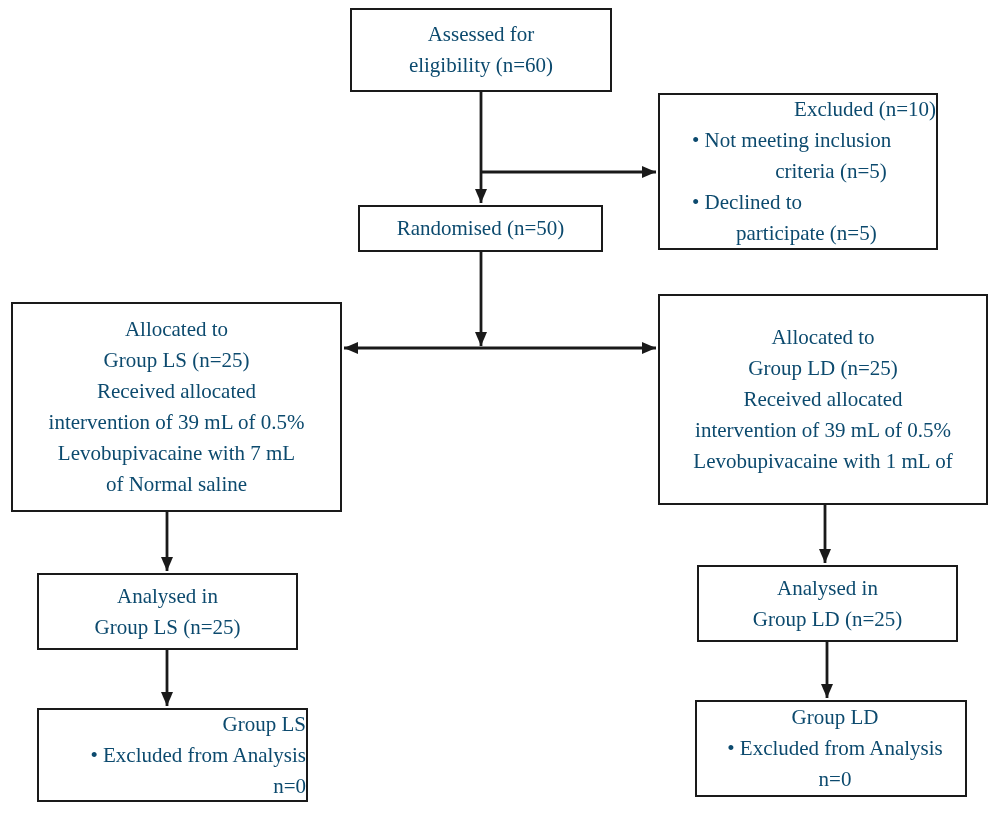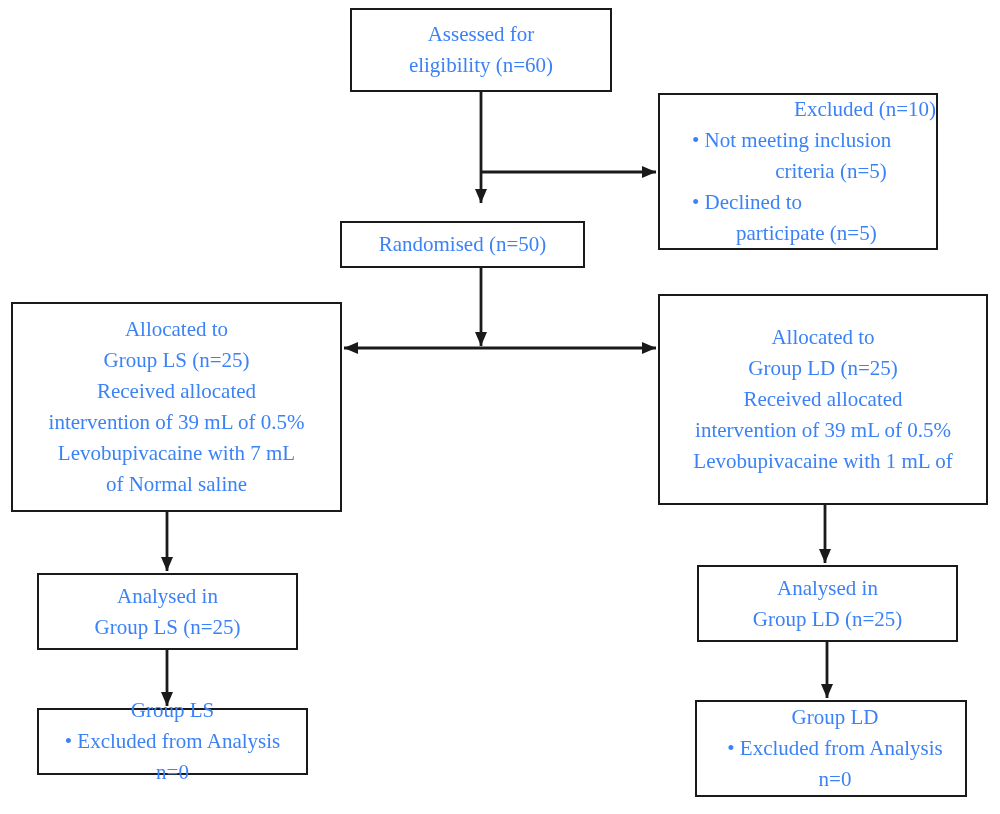--- a/index.html
+++ b/index.html
@@ -13,7 +13,7 @@
     height: 814px;
     background: #ffffff;
     font-family: "Liberation Serif", "DejaVu Serif", serif;
-    color: #3b82f6;
+    color: #0c4a6e;
     overflow: hidden;
   }
   .box {

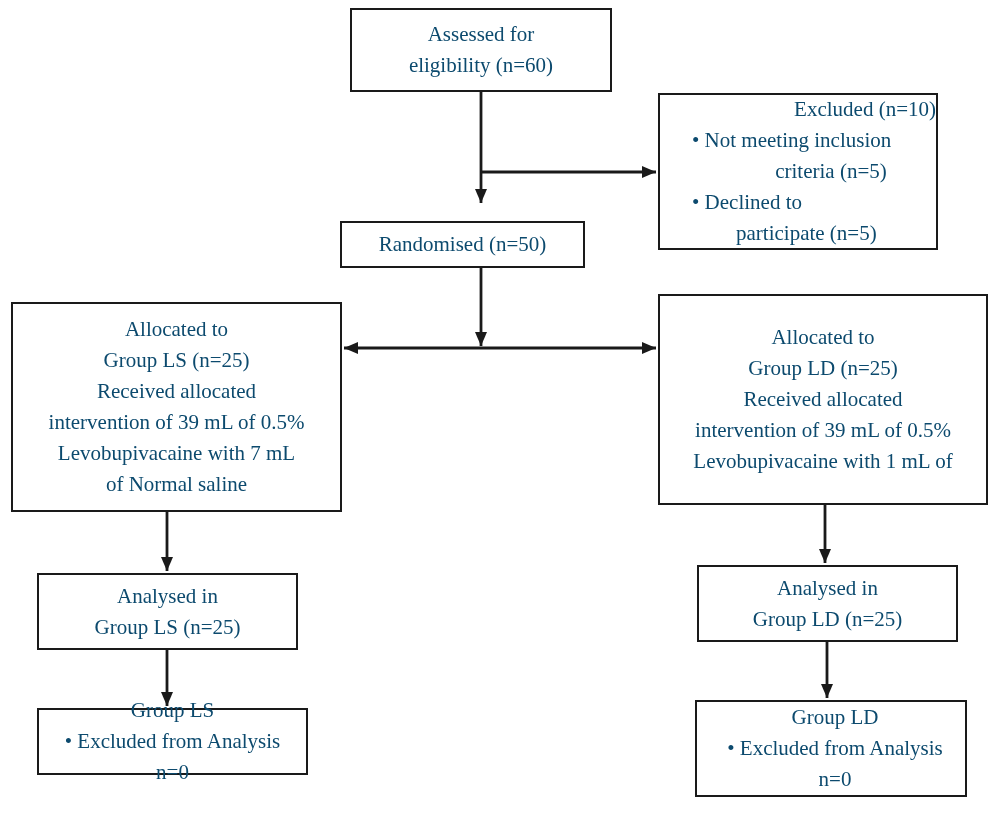--- a/index.html
+++ b/index.html
@@ -33,7 +33,7 @@
   
   #assessed    { left: 350px; top:   8px; width: 262px; height:  84px; }
   #excluded    { left: 658px; top:  93px; width: 280px; height: 157px; text-align: left; }
-  #randomised  { left: 340px; top: 205px; width: 245px; height:  47px; margin-top: 16px; }
+  #randomised  { left: 358px; top: 205px; width: 245px; height:  47px; }
   #alloc-ls    { left:  11px; top: 302px; width: 331px; height: 210px; }
   #alloc-ld    { left: 658px; top: 294px; width: 330px; height: 211px; }
   #analysed-ls { left:  37px; top: 573px; width: 261px; height:  77px; }

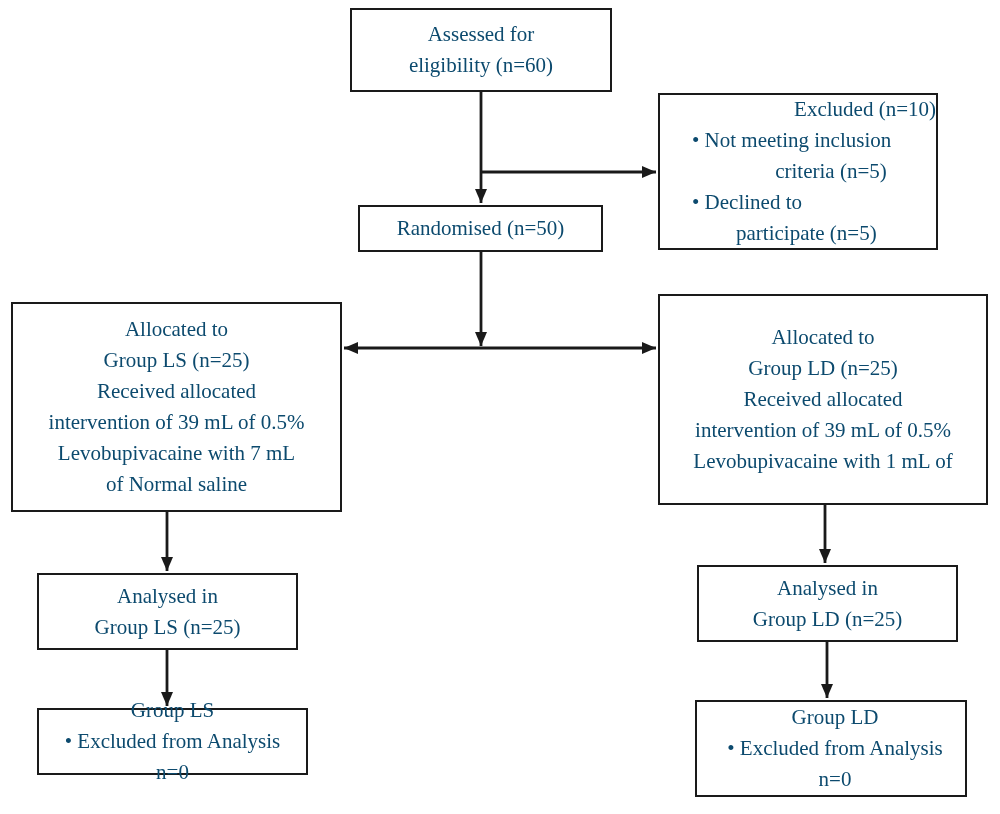--- a/index.html
+++ b/index.html
@@ -38,7 +38,7 @@
   #alloc-ld    { left: 658px; top: 294px; width: 330px; height: 211px; }
   #analysed-ls { left:  37px; top: 573px; width: 261px; height:  77px; }
   #analysed-ld { left: 697px; top: 565px; width: 261px; height:  77px; }
-  #grp-ls      { left:  37px; top: 708px; width: 271px; height:  67px; }
+  #grp-ls      { left:  37px; top: 708px; width: 271px; height:  94px; align-items: flex-end; }
   #grp-ld      { left: 695px; top: 700px; width: 272px; height:  97px; padding-left: 8px; }
 
   

